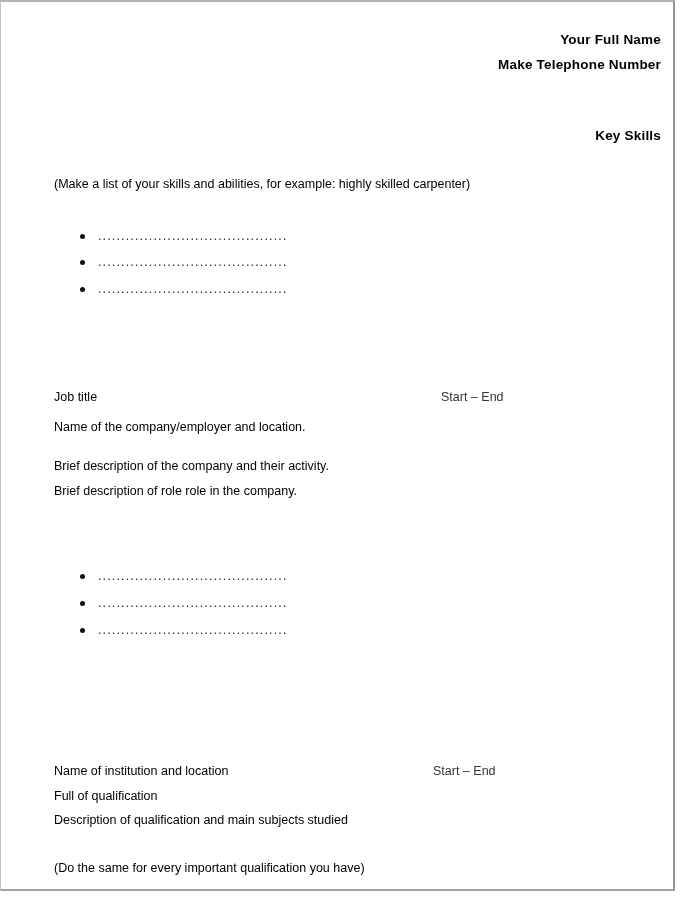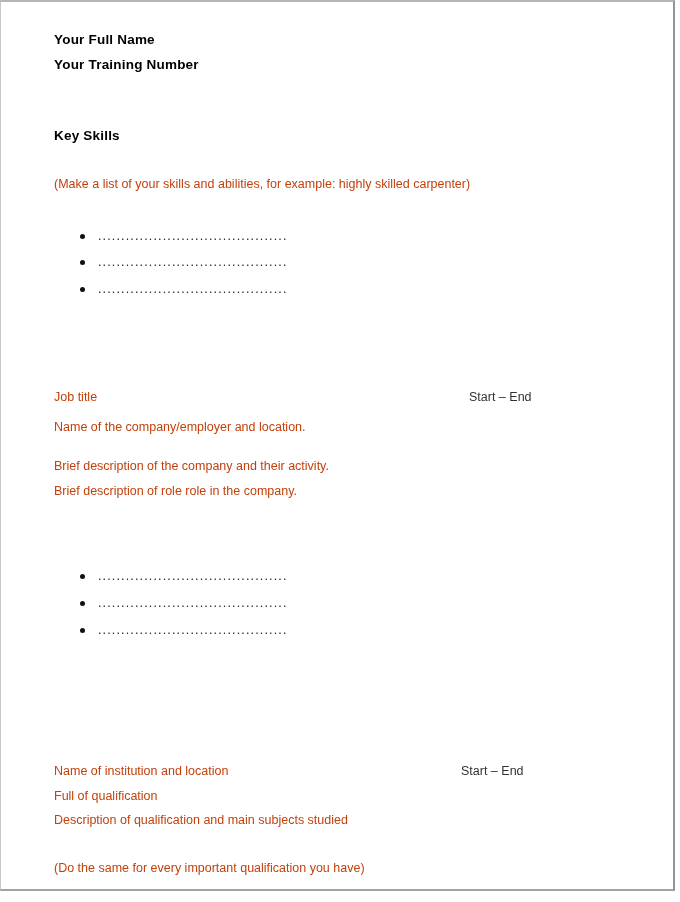--- a/index.html
+++ b/index.html
@@ -27,7 +27,7 @@
     position: absolute;
     left: 53px;
     right: 12px;
-    text-align: left;
+    text-align: right;
     font-weight: bold;
     font-size: 13.5px;
     line-height: 16px;

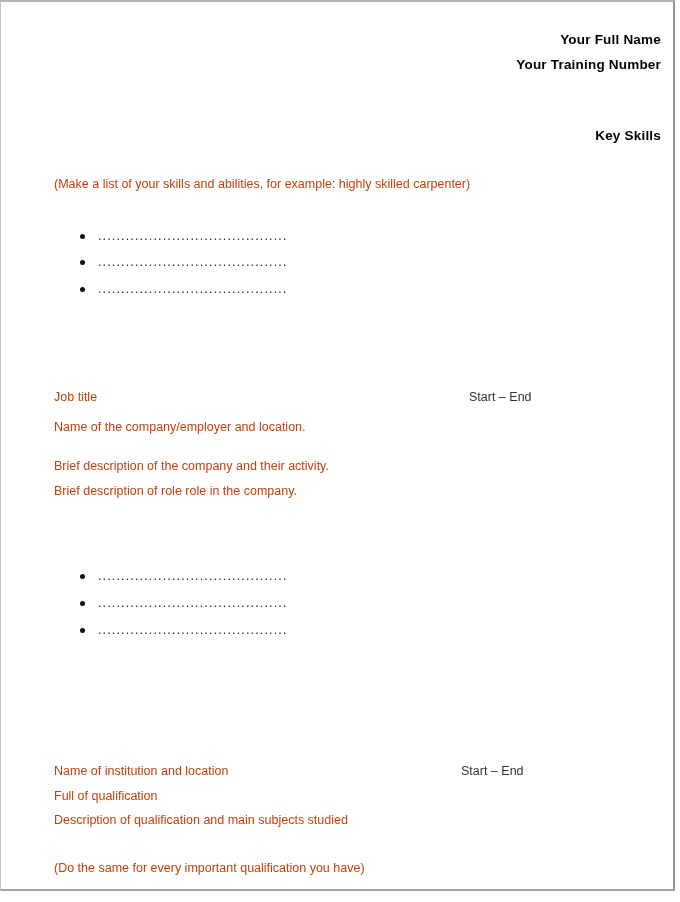--- a/index.html
+++ b/index.html
@@ -83,7 +83,7 @@
 <div class="page">
 
   <div class="heading" style="top:30px">Your Full Name</div>
-  <div class="heading" style="top:55px">Your Training Number</div>
+  <div class="heading" style="top:55px">Make Telephone Number</div>
 
   <div class="heading" style="top:126px">Key Skills</div>
   <div class="line" style="top:175px">(Make a list of your skills and abilities, for example: highly skilled carpenter)</div>

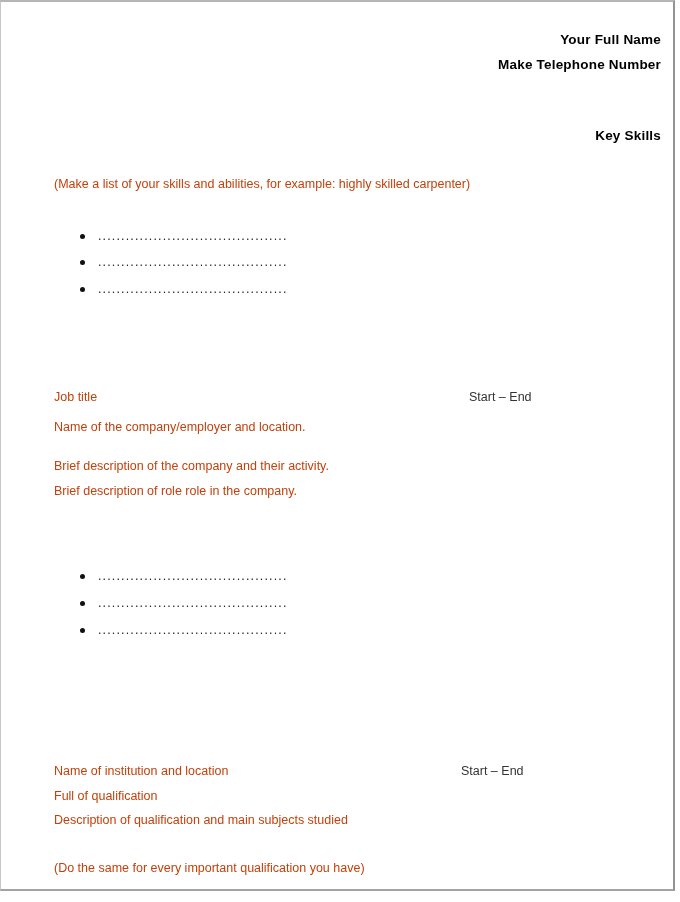--- a/index.html
+++ b/index.html
@@ -40,7 +40,7 @@
     left: 53px;
     font-size: 12.5px;
     line-height: 14px;
-    color: #c2410c;
+    color: #000000;
     white-space: nowrap;
   }
   .date-col {

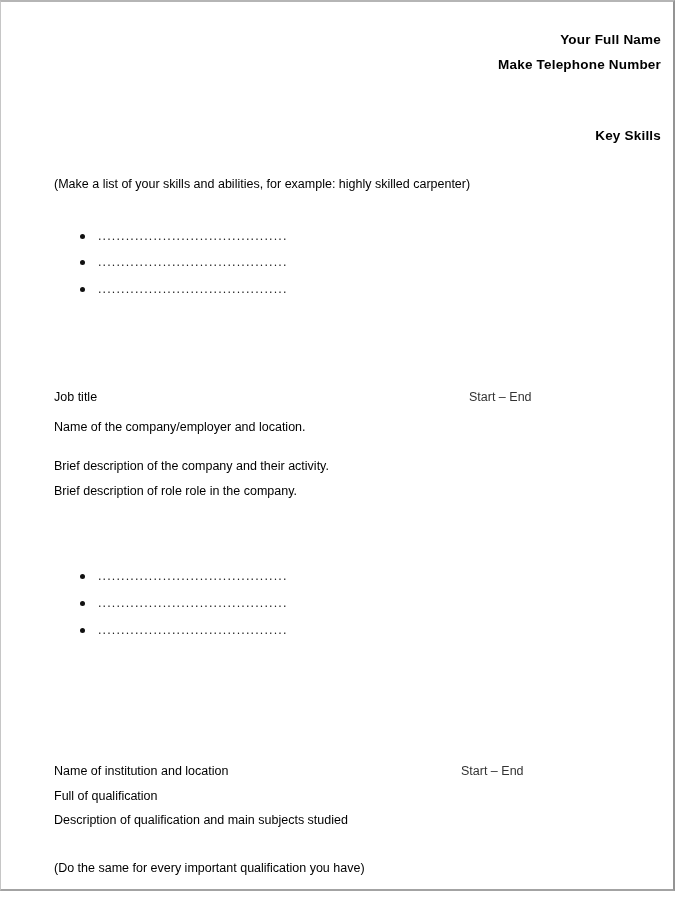--- a/index.html
+++ b/index.html
@@ -49,7 +49,6 @@
     line-height: 14px;
     color: #333333;
     white-space: nowrap;
-    margin-left: 28px;
   }
   .bullet-row {
     position: absolute;

